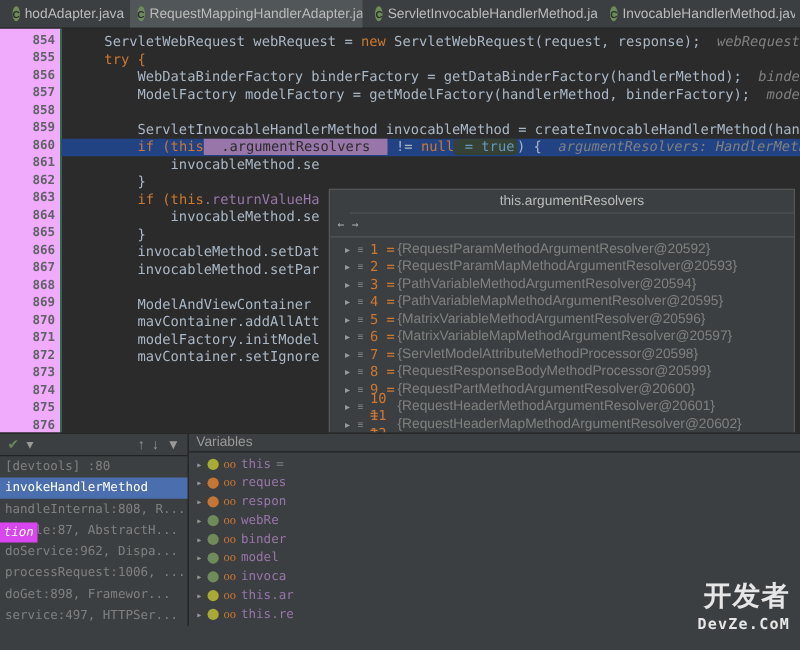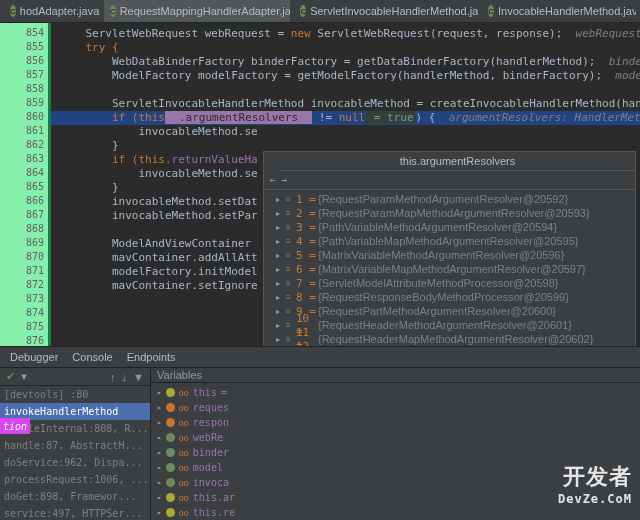--- a/index.html
+++ b/index.html
@@ -56,12 +56,13 @@
   }
   .gutter {
     width: 44px;
-    background: #86efac;
+    background: #f0abfc;
     color: #606366;
     text-align: right;
     padding: 4px 4px 0 0;
     font-size: 10px;
-    border-right: 3px solid #15803d;
+    border-right: 1px solid #15803d;
+    font-weight: bold;
   }
   .gutter .ln {
     height: 14px;

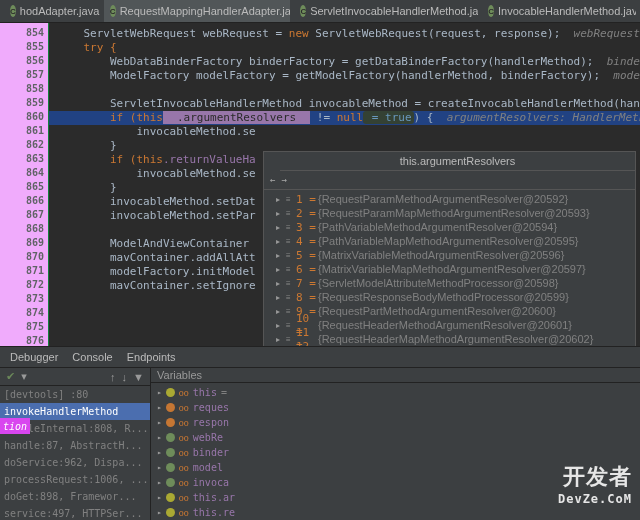--- a/index.html
+++ b/index.html
@@ -510,11 +510,6 @@
 </div>
 
 <div class="debugger">
-  <div class="dbg-tabs">
-    <span>Debugger</span>
-    <span>Console</span>
-    <span>Endpoints</span>
-  </div>
   <div class="dbg-panels">
     <div class="frames-panel">
       <div class="panel-header">

